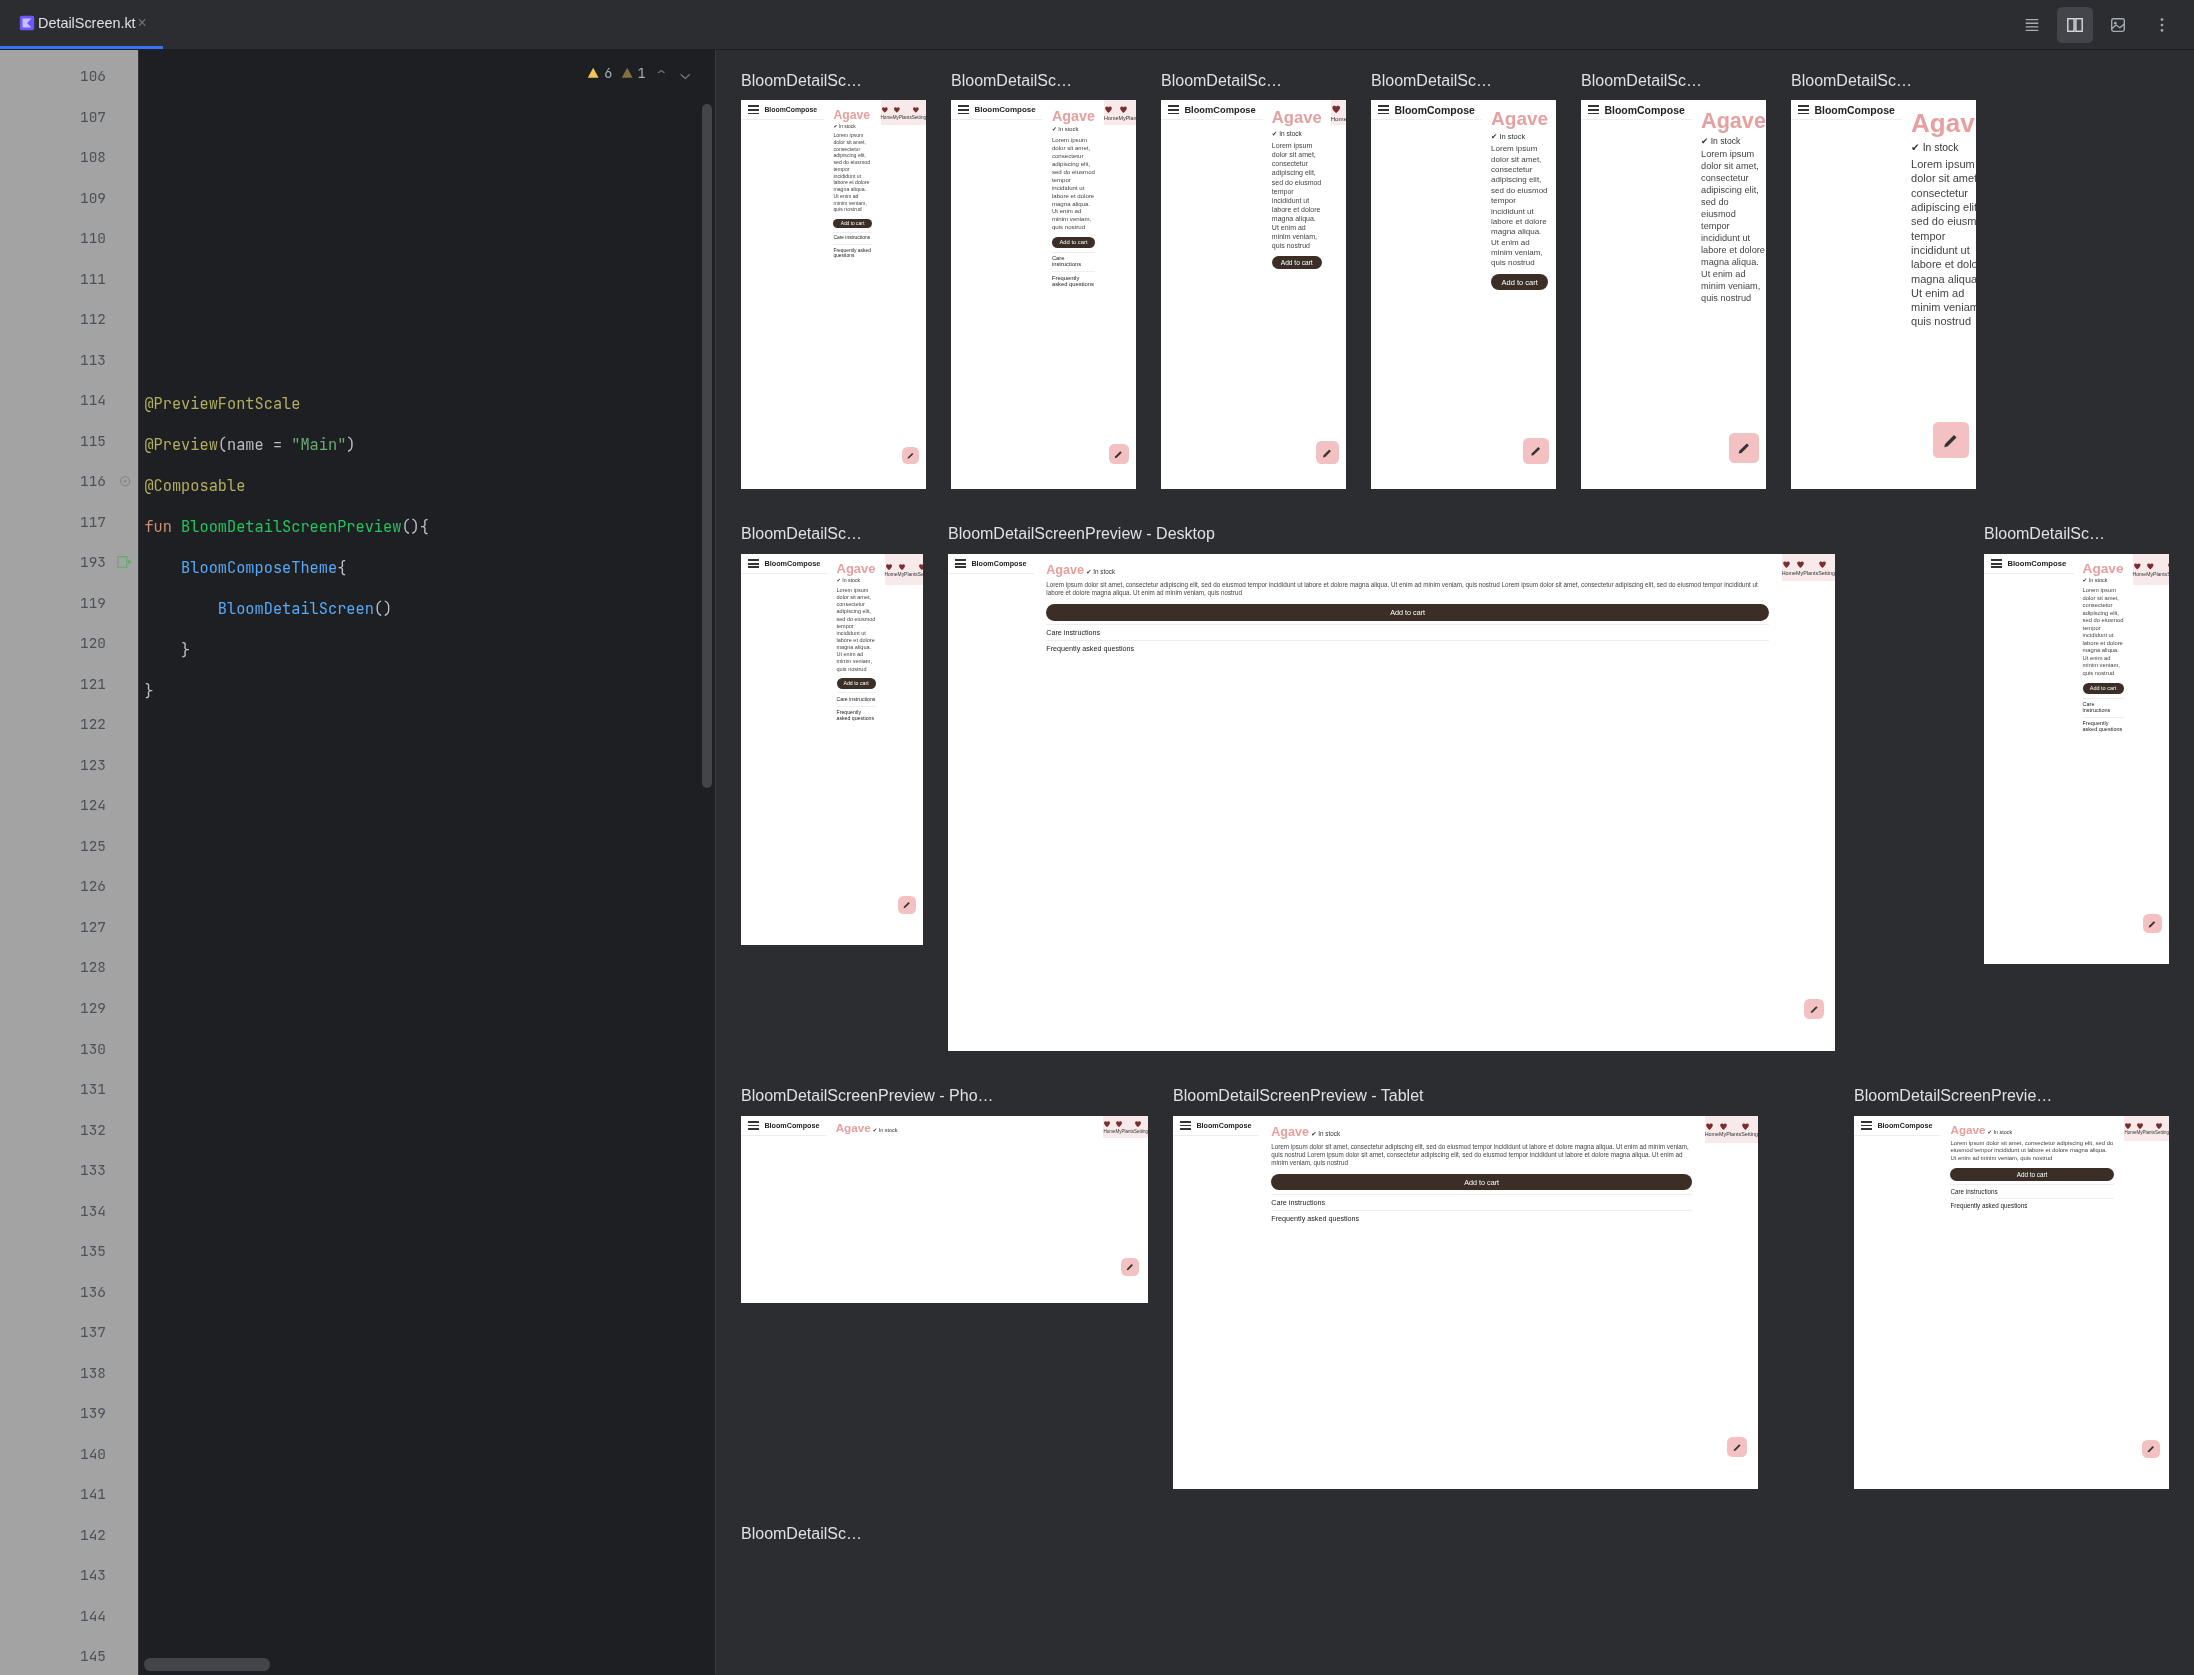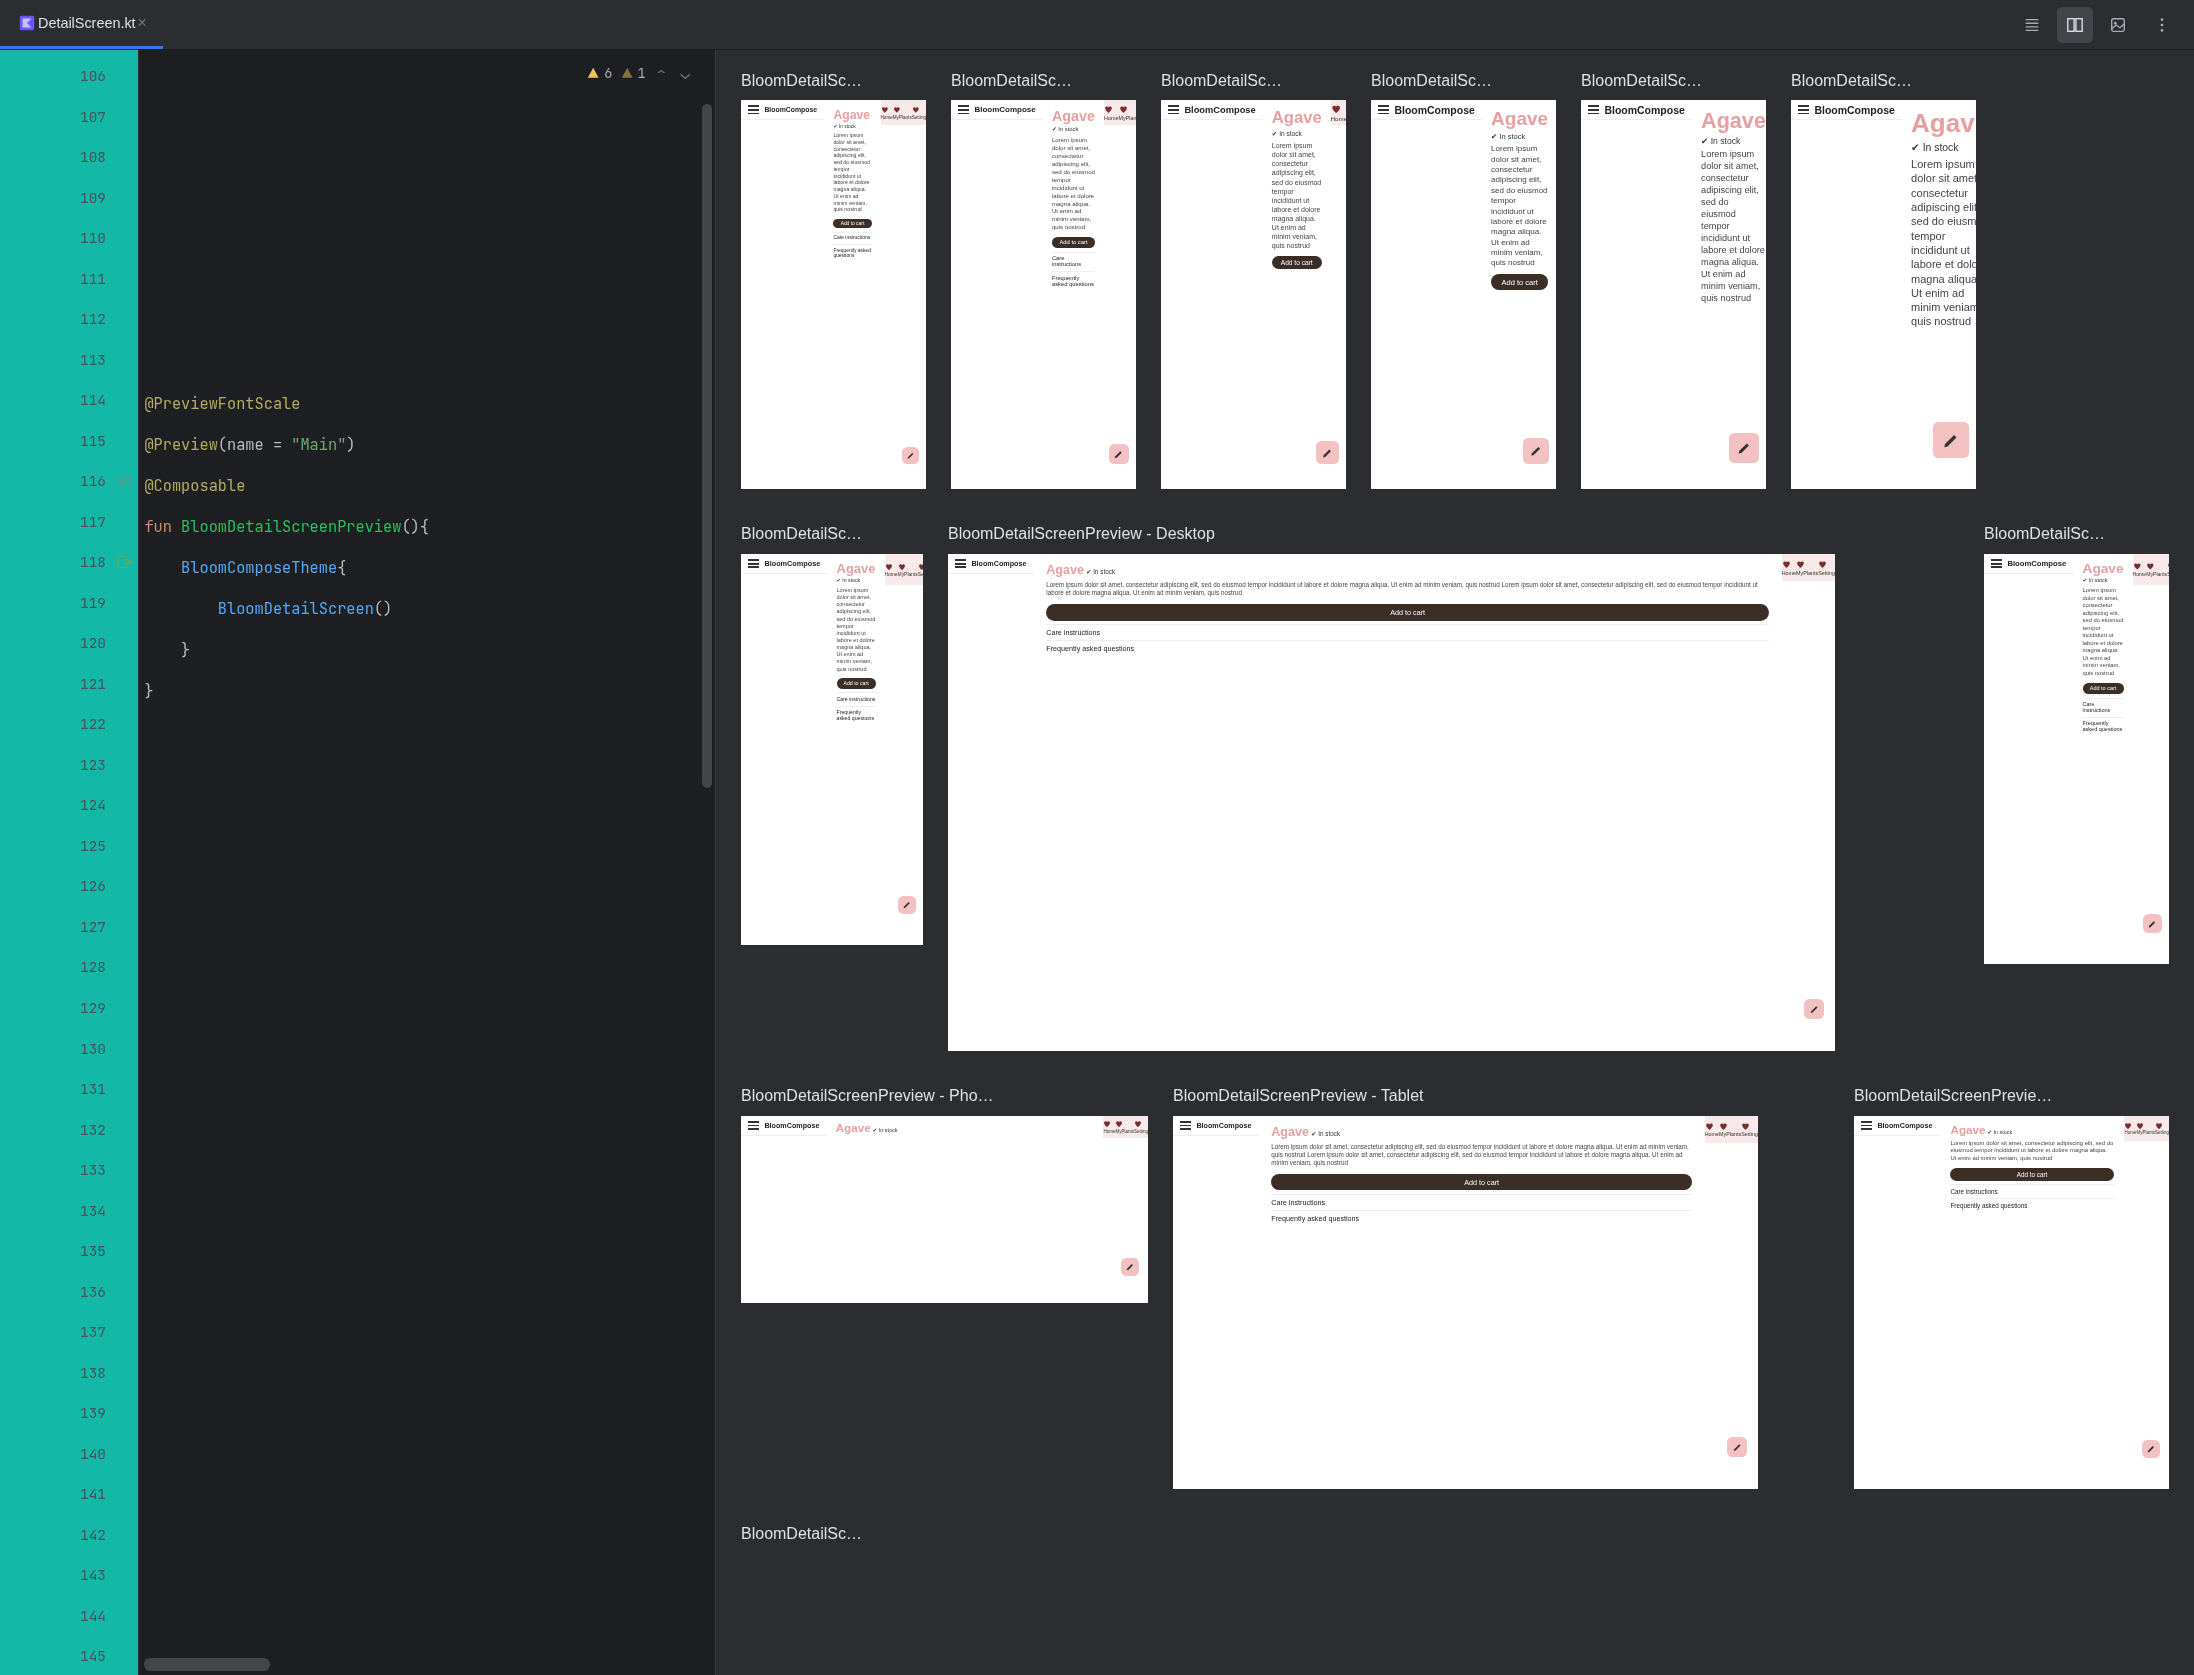--- a/index.html
+++ b/index.html
@@ -79,7 +79,7 @@
 }
 .gutter {
   width: 139px;
-  background: #14b8a6;
+  background: #a3a3a3;
   border-right: 0.9px solid #313438;
   display: flex;
   flex-direction: column;

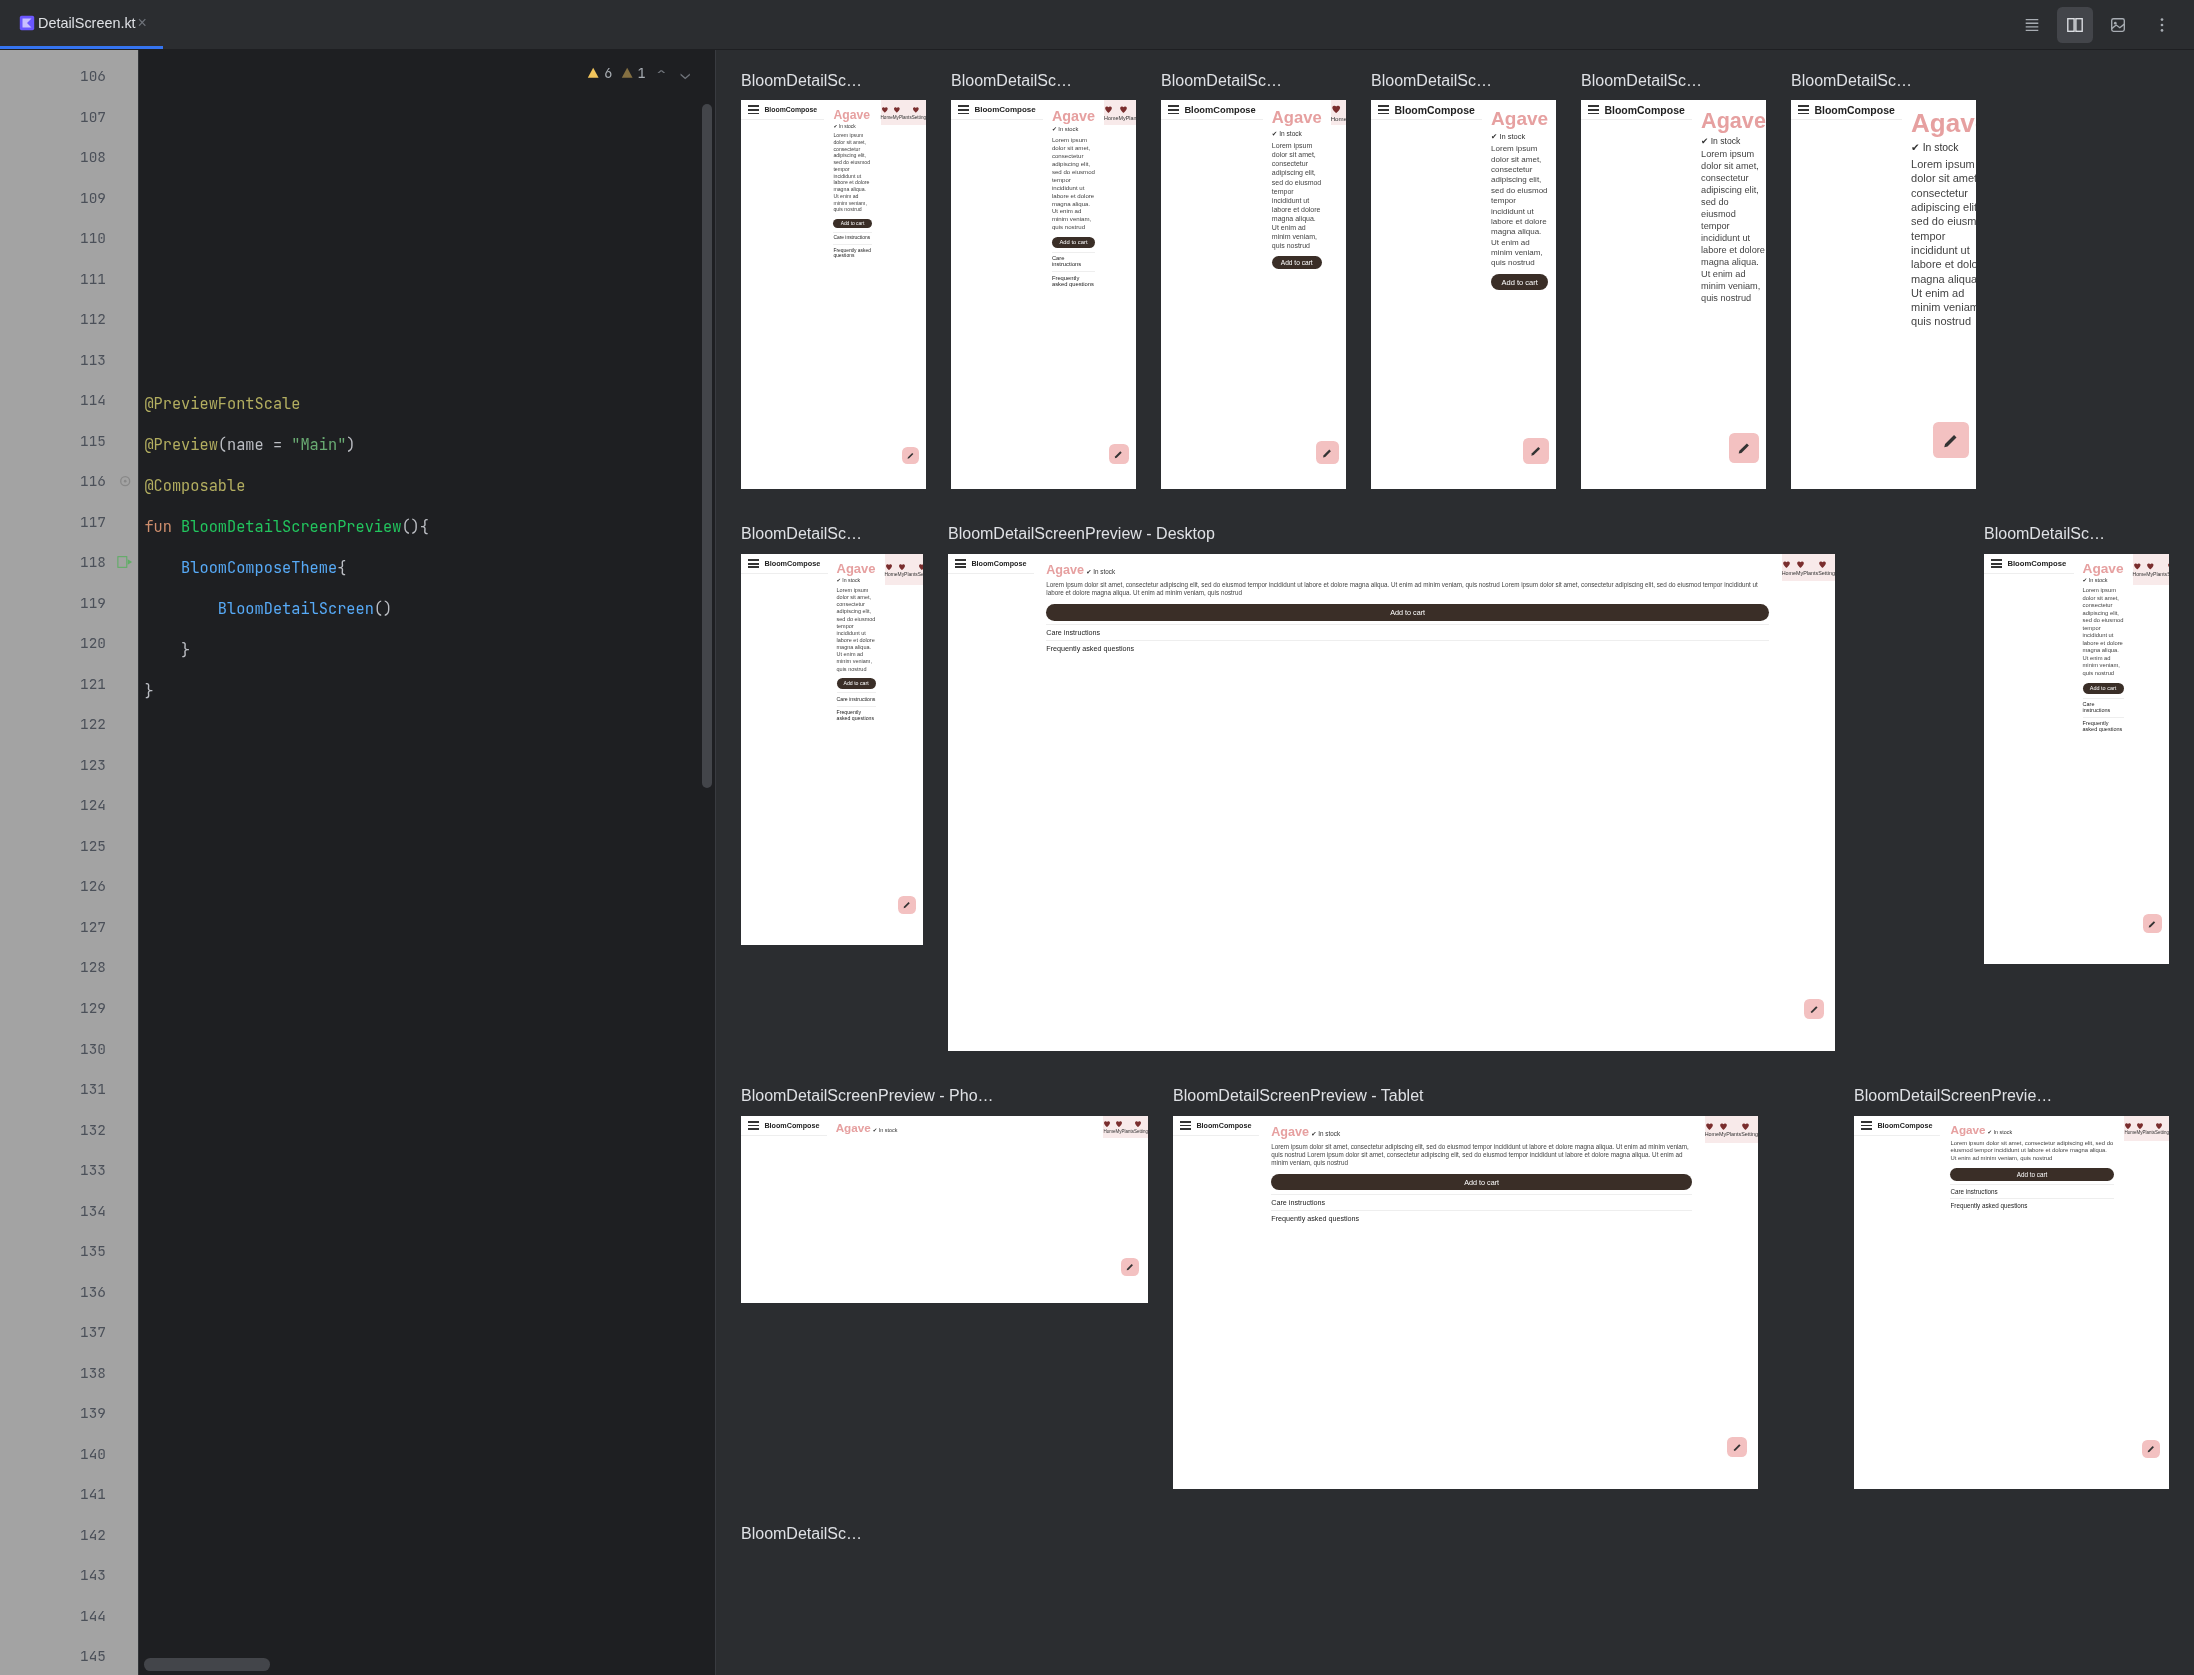--- a/index.html
+++ b/index.html
@@ -346,7 +346,7 @@
             <span class="line-num">117</span>
           </div>
           <div class="line-row">
-            <span class="line-num">118</span>
+            <span class="line-num">193</span>
             <span class="gutter-icon">
               <svg width="16" height="16" viewBox="0 0 18 18">
                 <rect x="1" y="3" width="10" height="12" stroke="#5fad65" stroke-width="1.2" fill="none"></rect>

